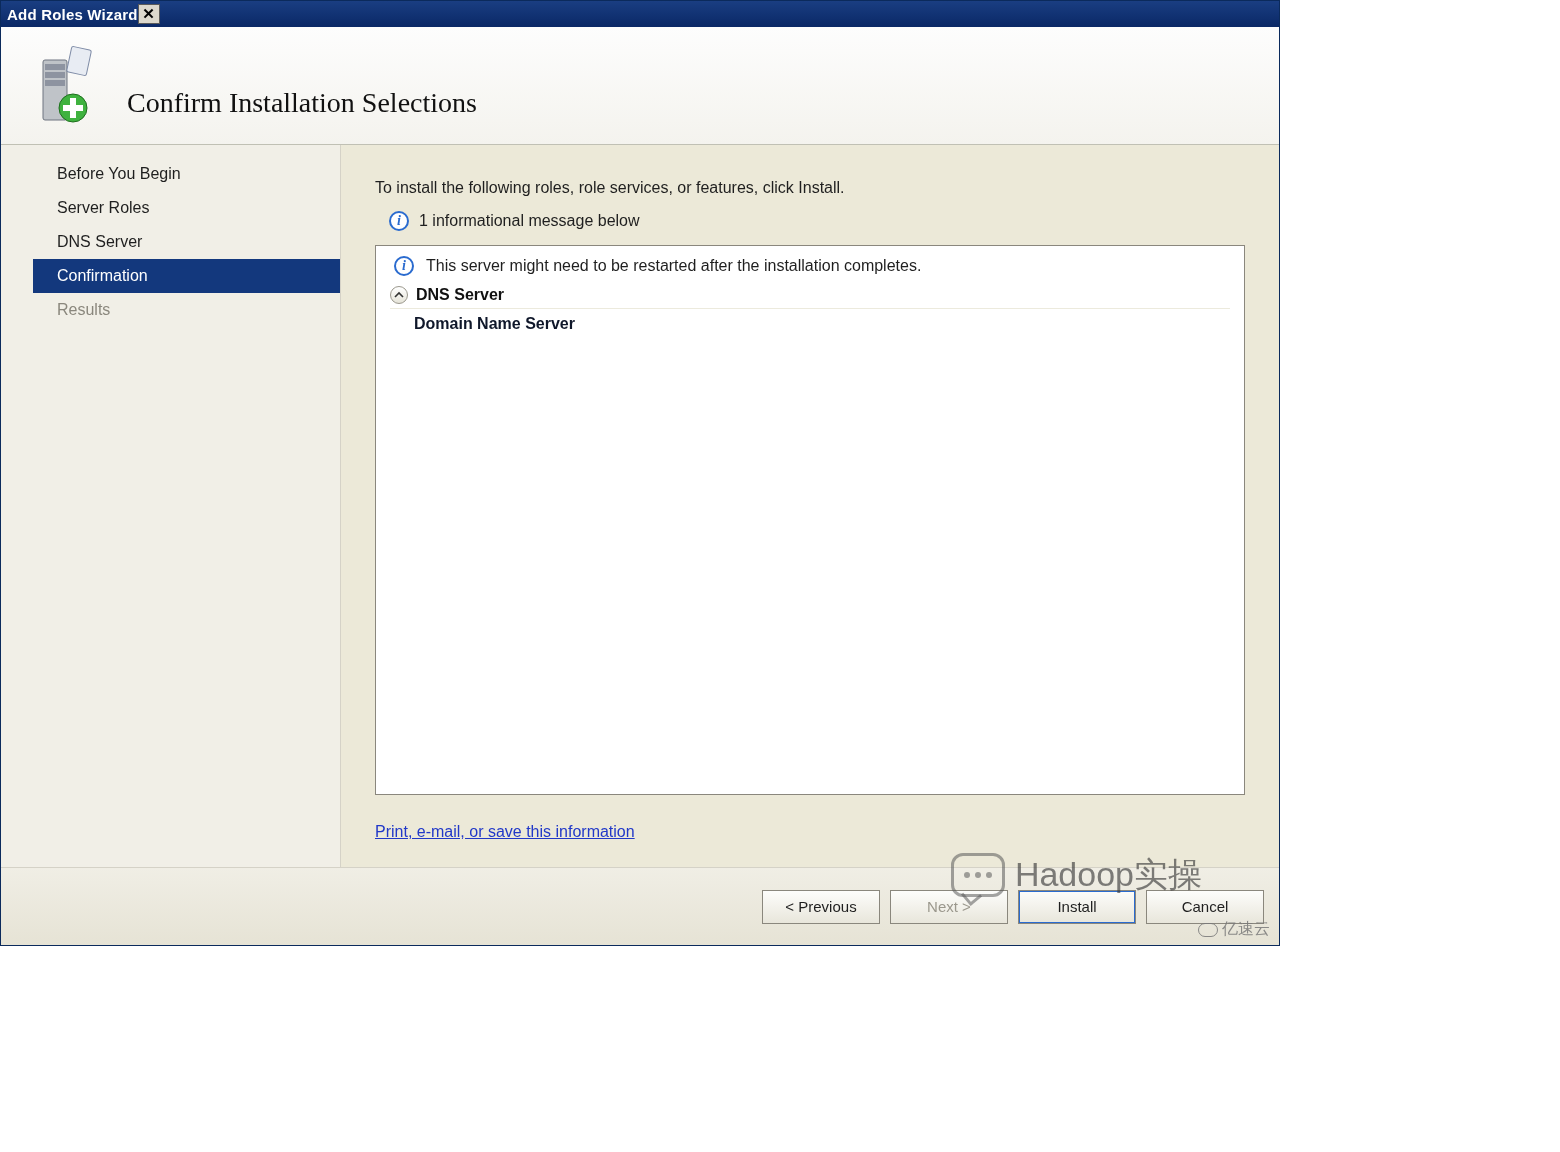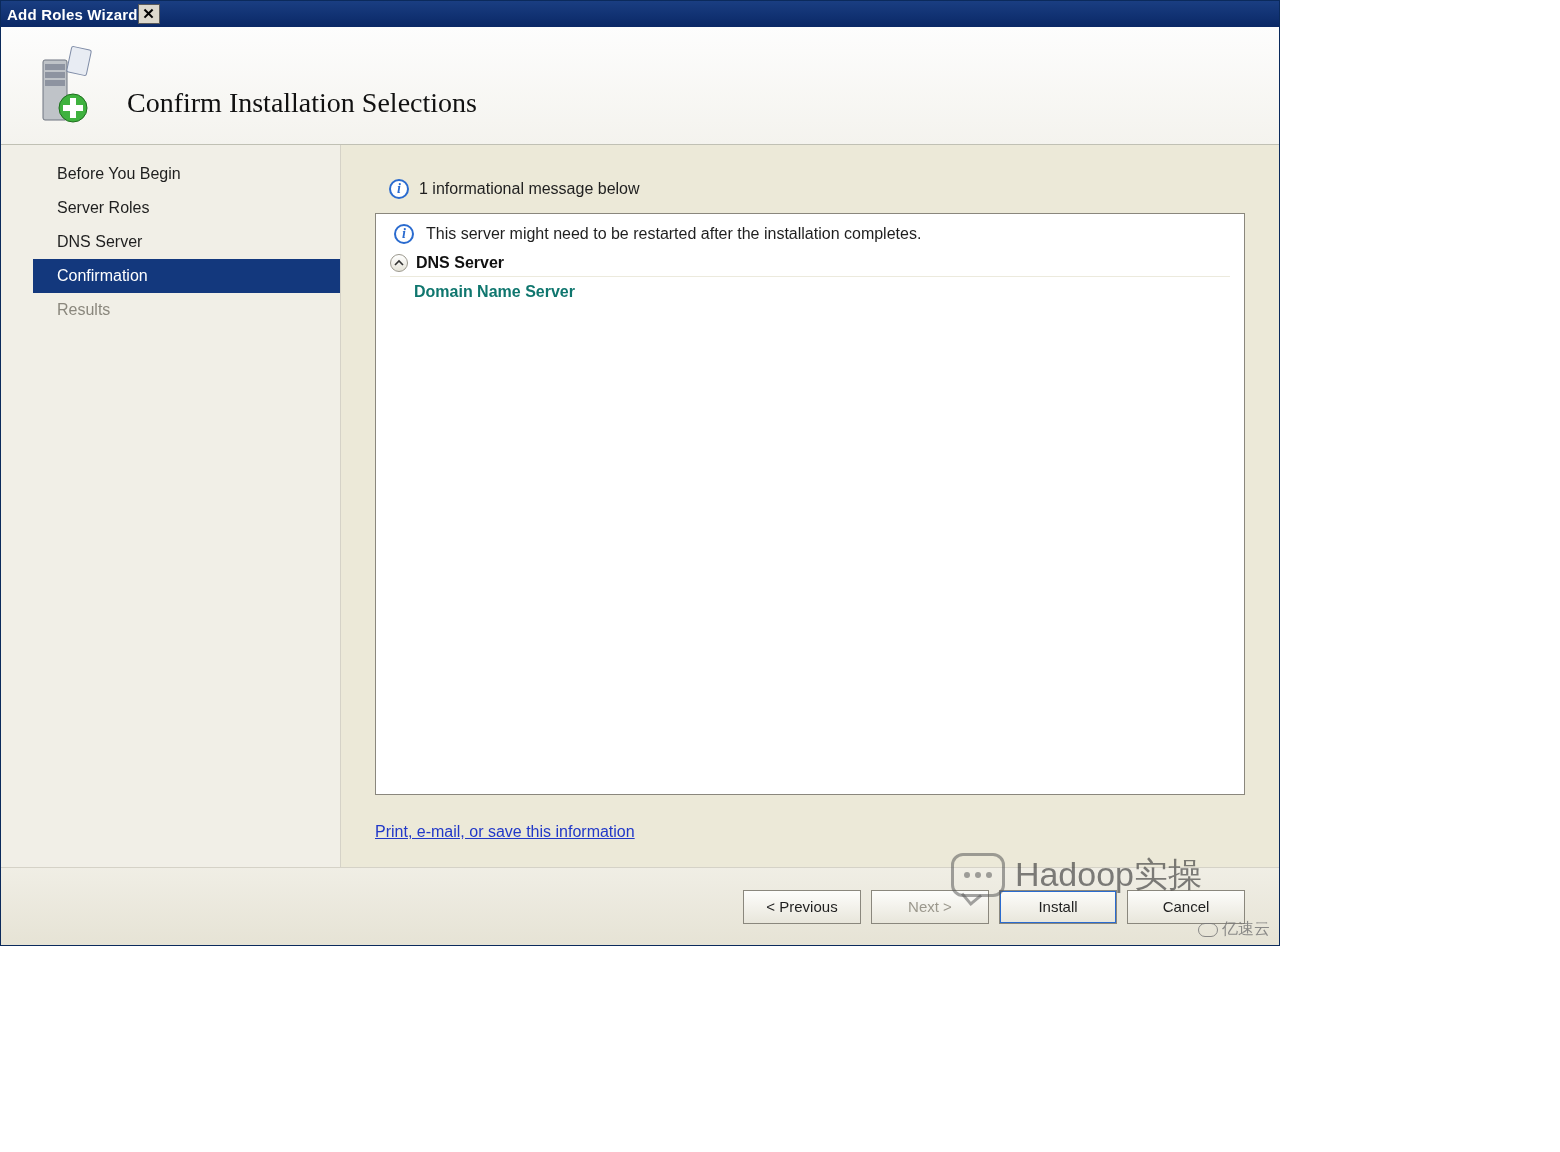--- a/index.html
+++ b/index.html
@@ -275,6 +275,7 @@
     </div>
 
     <div class="content">
+      <div class="instruction">To install the following roles, role services, or features, click Install.</div>
 
       <div class="info-line">
         <span class="info-icon">i</span>

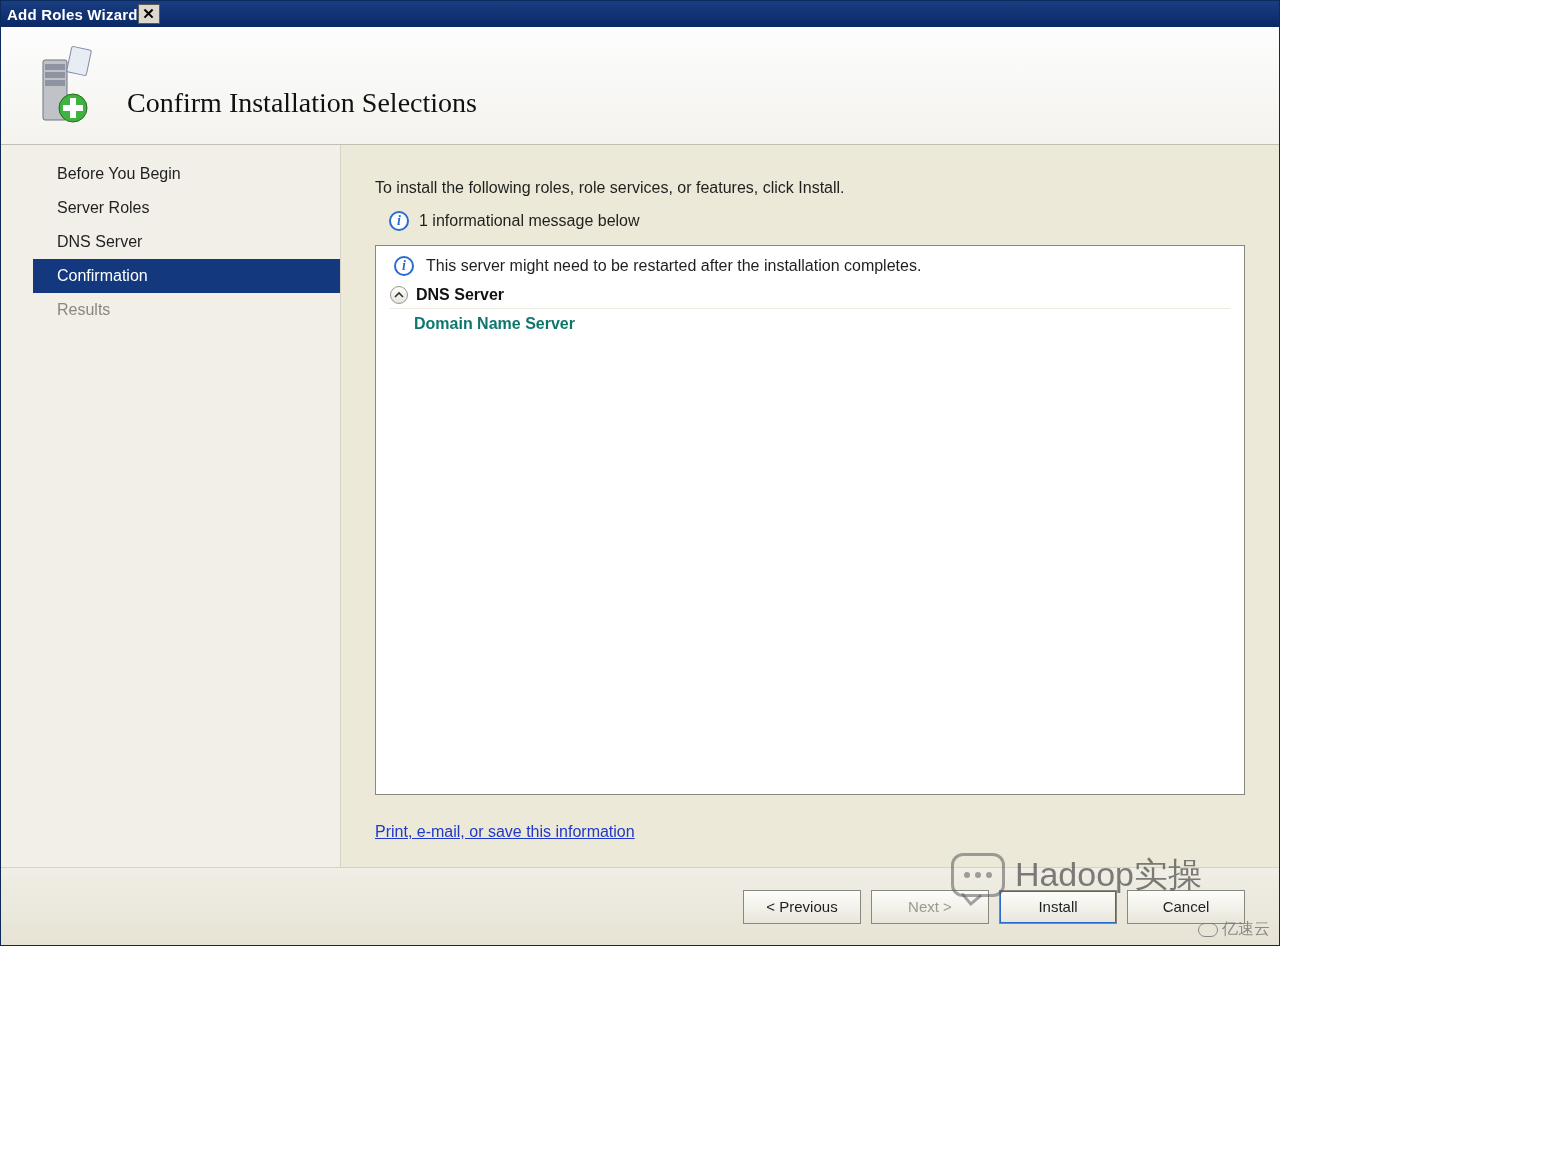--- a/index.html
+++ b/index.html
@@ -158,7 +158,7 @@
   }
   .chevron svg { display:block; }
   .role-title { font-weight: bold; font-size: 16px; color:#111; }
-  .role-item { font-weight: bold; font-size: 16px; color:#0f766e; padding: 6px 0 0 24px; }
+  .role-item { font-weight: bold; font-size: 16px; color:#0f172a; padding: 6px 0 0 24px; }
   .link-row { padding: 28px 0 26px 0; }
   .link-row a {
     color: #2138c8;

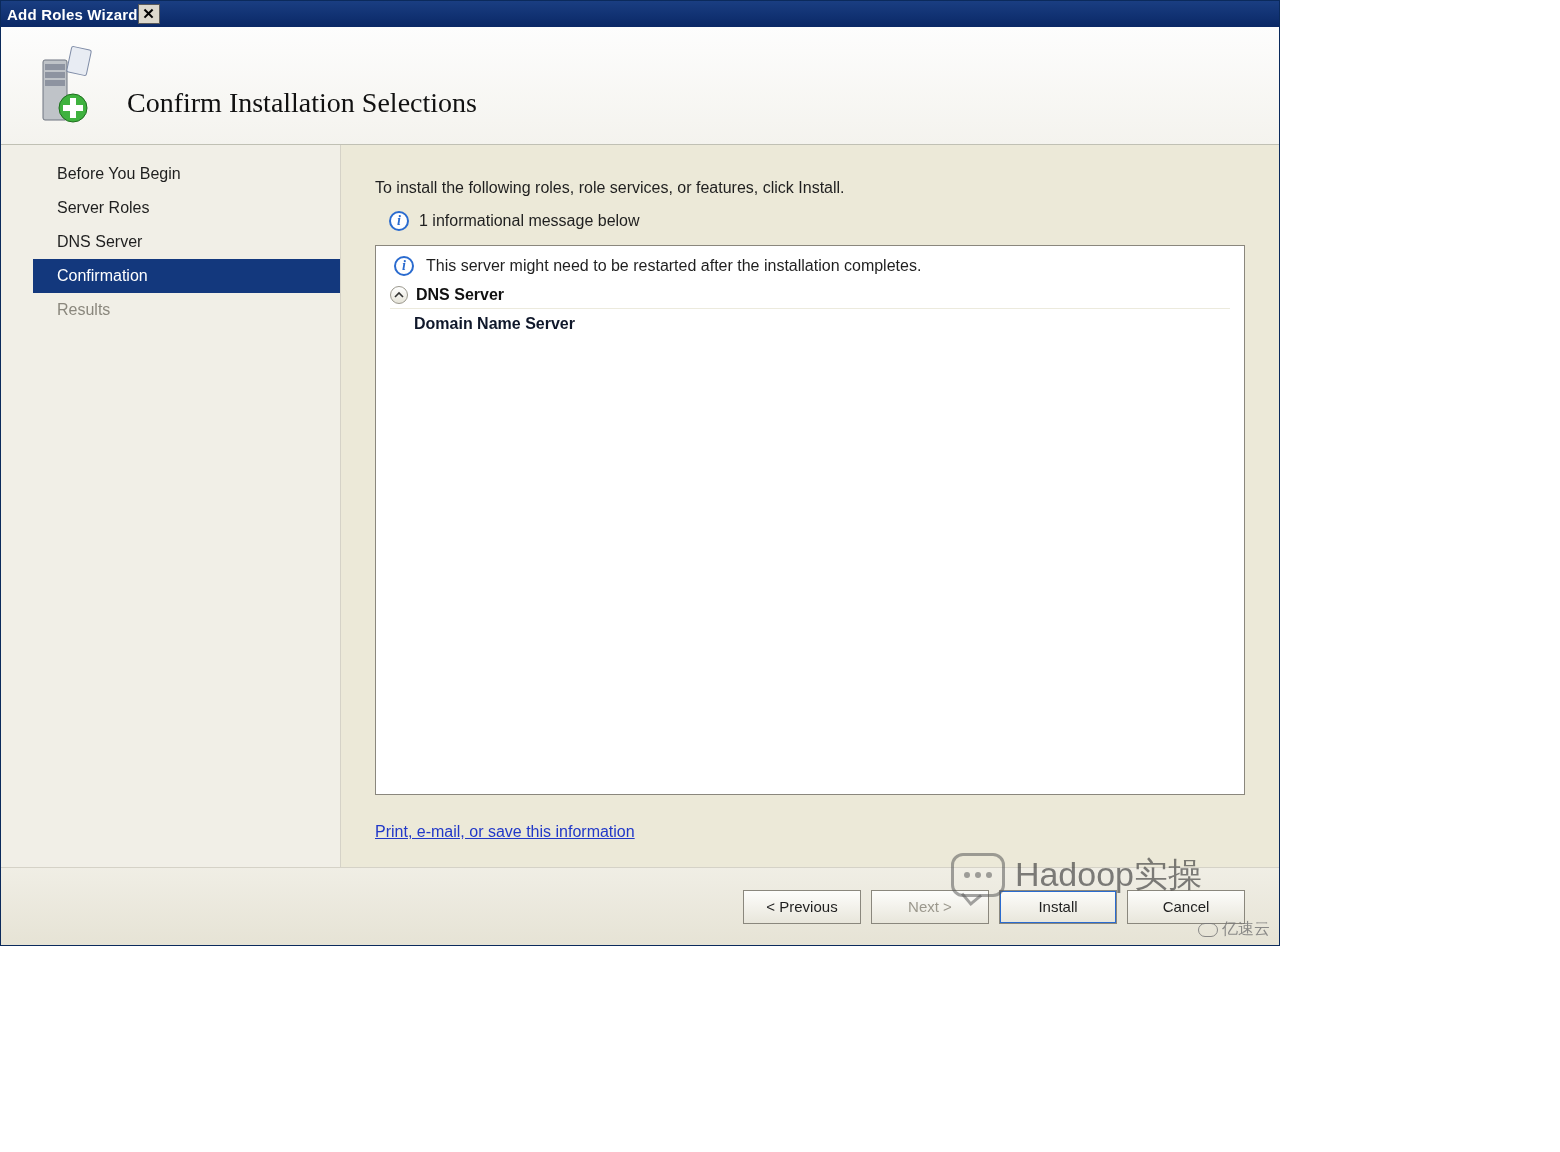--- a/index.html
+++ b/index.html
@@ -172,7 +172,7 @@
     display: flex;
     align-items: center;
     justify-content: flex-end;
-    padding-right: 34px;
+    padding-right: 15px;
     gap: 10px;
   }
   .btn {

